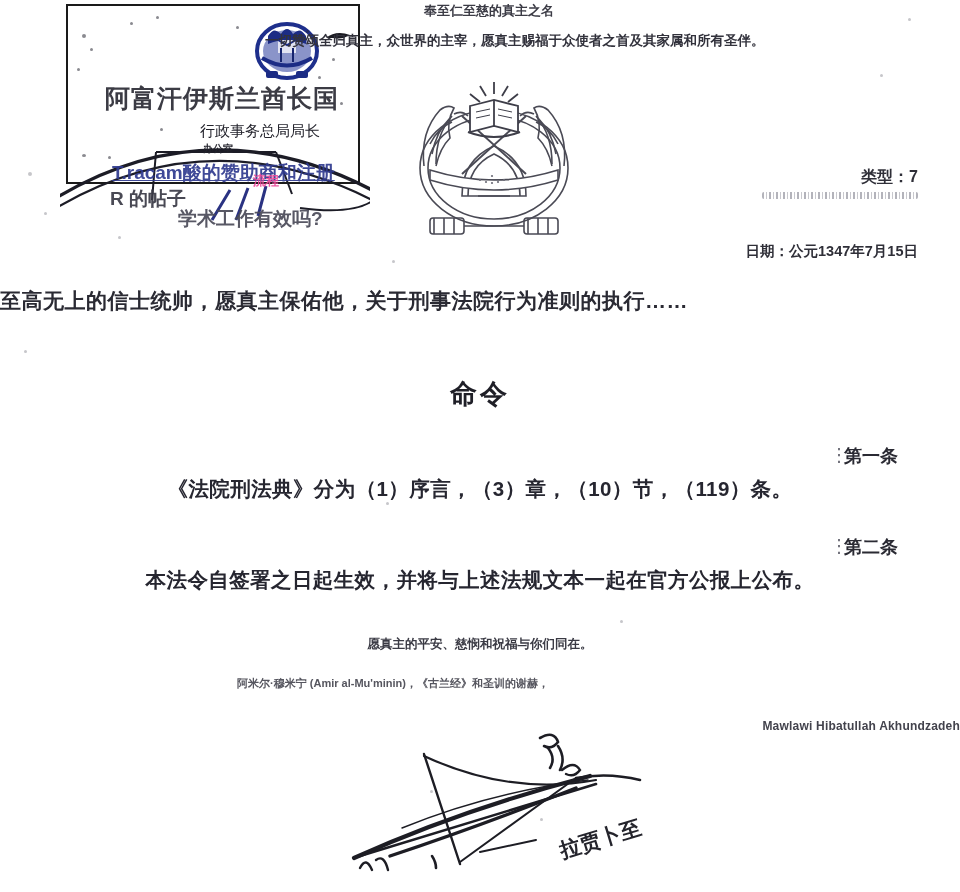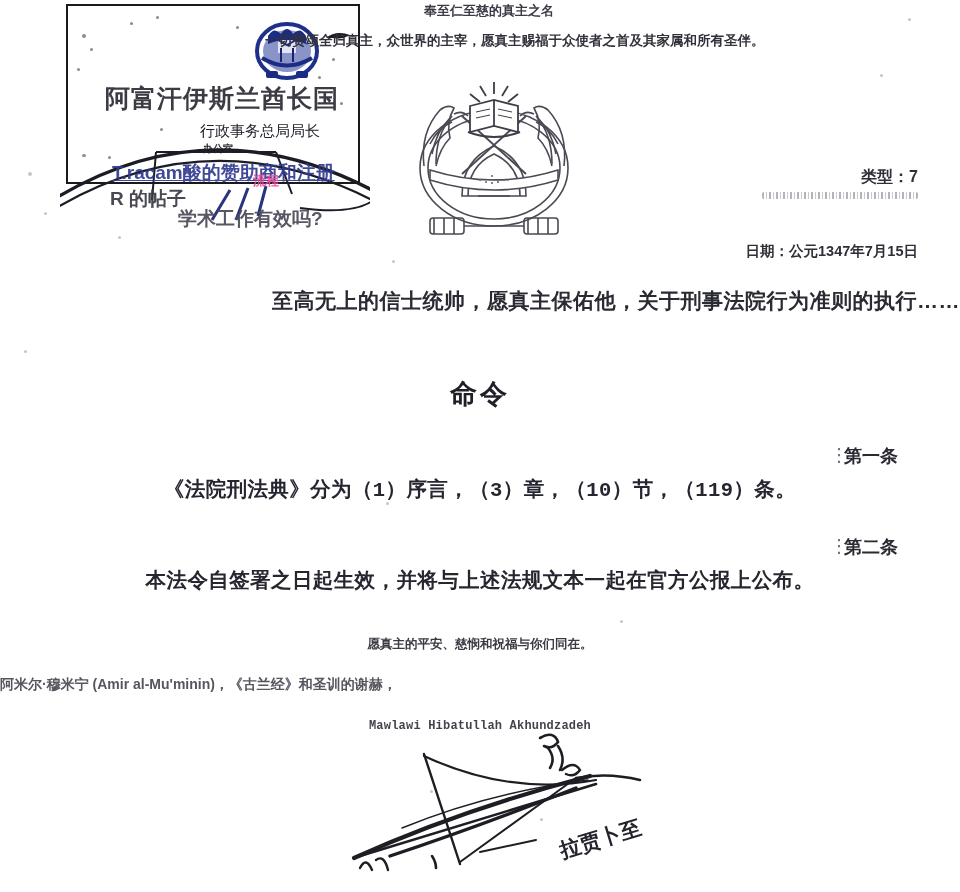--- a/index.html
+++ b/index.html
@@ -78,7 +78,7 @@
 
   
   .subject {
-    position:absolute; left:0; top:287px; width:960px; text-align:right;
+    position:absolute; left:0; top:287px; width:960px; text-align:left;
     font-size:21px; font-weight:700; color:#2a2a33; letter-spacing:.5px;
   }
   .decree-title {

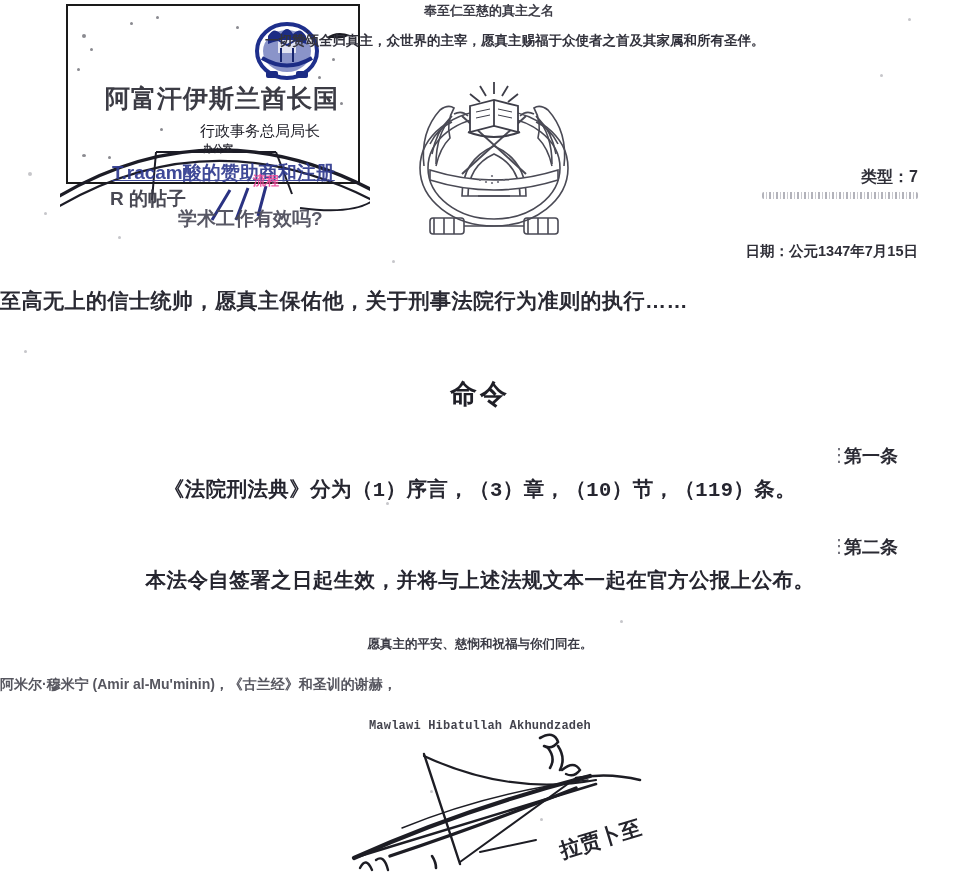--- a/index.html
+++ b/index.html
@@ -97,7 +97,7 @@
   }
   .art-body {
     position:absolute; left:0; width:960px; text-align:center;
-    font-size:20.5px; font-weight:700; color:#262630; letter-spacing:.4px;font-family:Liberation Mono, monospace;
+    font-size:20.5px; font-weight:700; color:#262630; letter-spacing:.4px;
   }
   #art1-head { top:444px; }
   #art1-body { top:475px; }

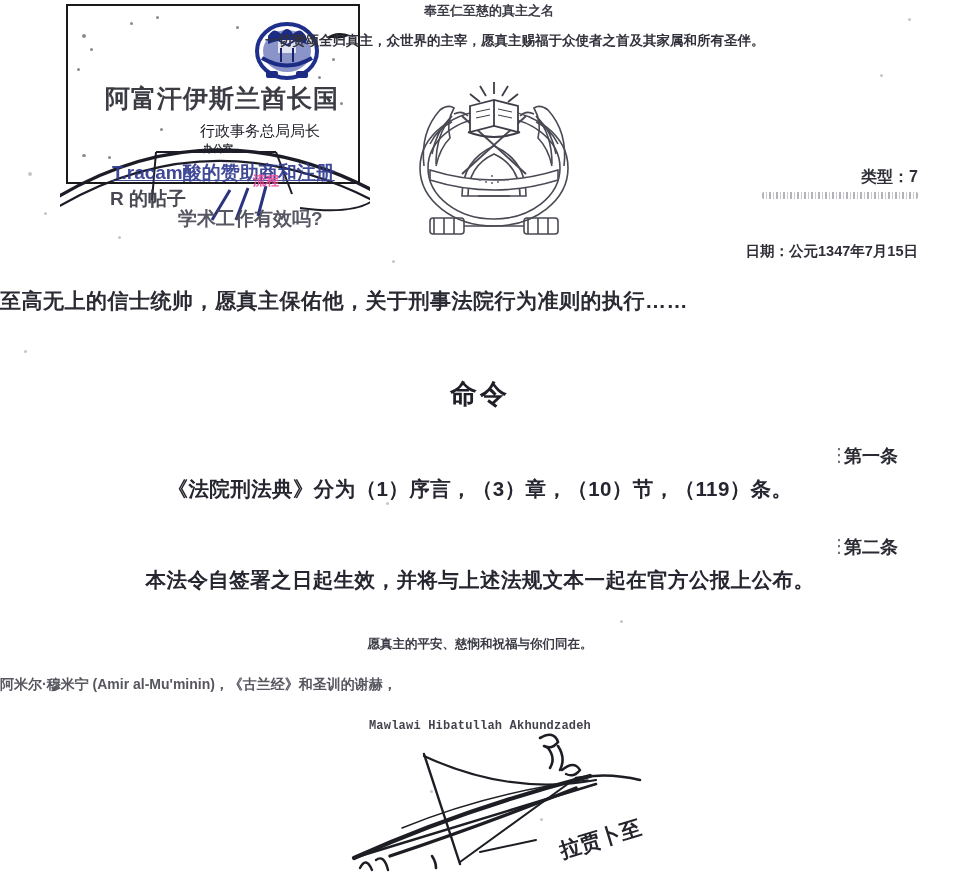--- a/index.html
+++ b/index.html
@@ -110,8 +110,8 @@
     font-size:12.5px; font-weight:700; color:#3a3a44;
   }
   .attribution {
-    position:absolute; left:0; top:676px; width:786px; text-align:left;
-    font-size:14px; font-weight:700; color:#56565f;
+    position:absolute; left:0; top:676px; width:786px; text-align:center;
+    font-size:11px; font-weight:700; color:#56565f;
   }
   .signer-name {
     position:absolute; left:0; top:719px; width:960px; text-align:center;

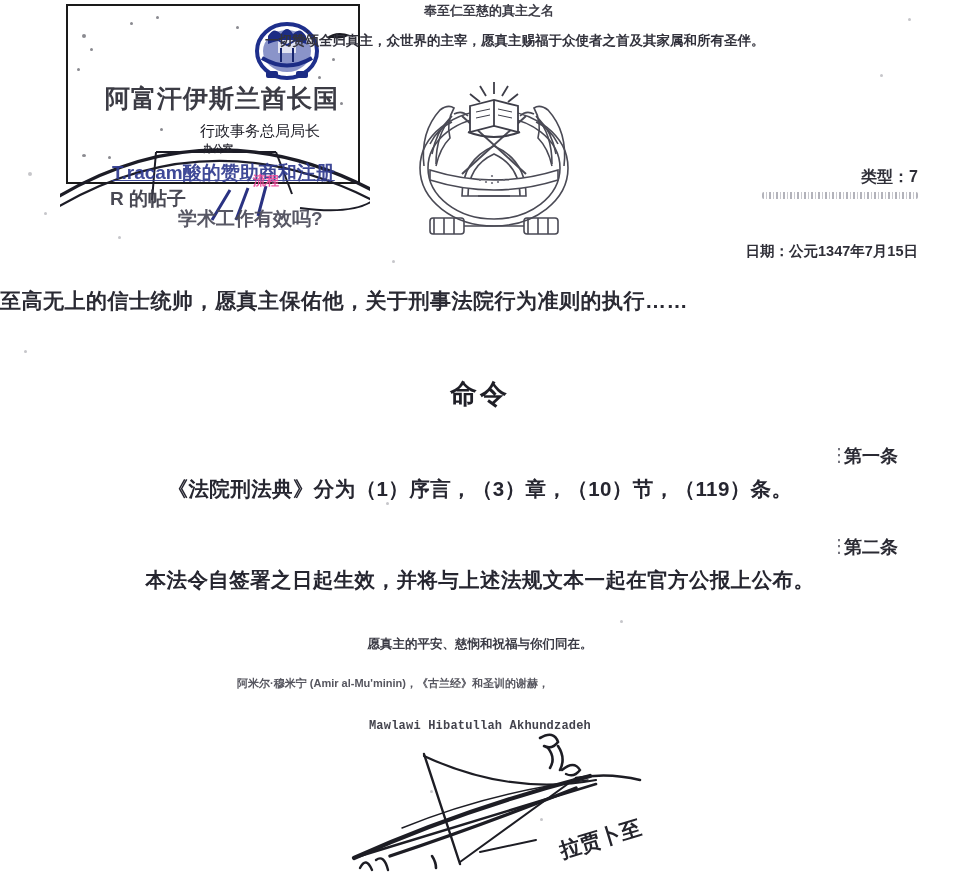--- a/index.html
+++ b/index.html
@@ -114,8 +114,8 @@
     font-size:11px; font-weight:700; color:#56565f;
   }
   .signer-name {
-    position:absolute; left:0; top:719px; width:960px; text-align:center;
-    font-size:12px; font-weight:700; color:#43434d; letter-spacing:.2px;font-family:Liberation Mono, monospace;
+    position:absolute; left:0; top:719px; width:960px; text-align:right;
+    font-size:12px; font-weight:700; color:#43434d; letter-spacing:.2px;
   }
 
   

